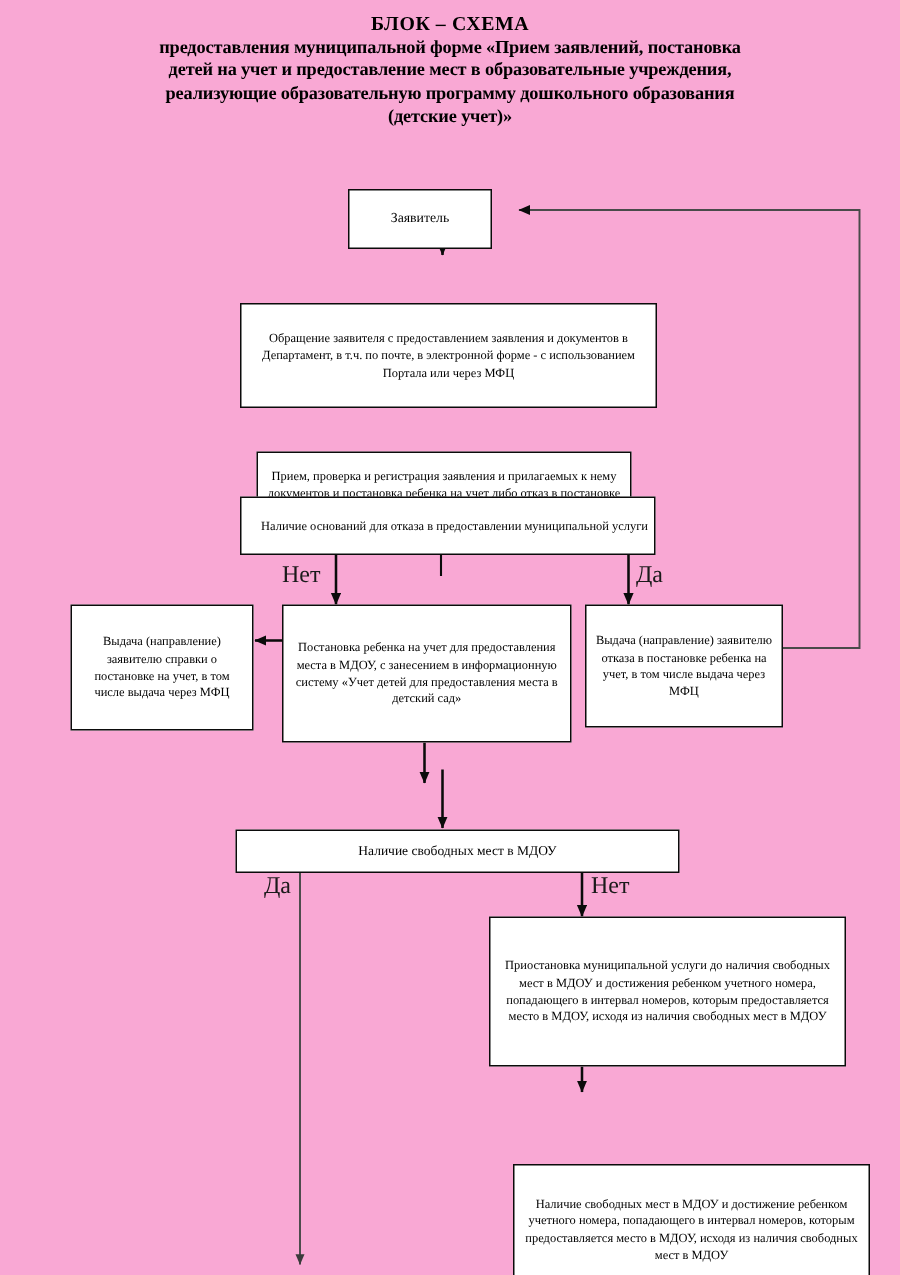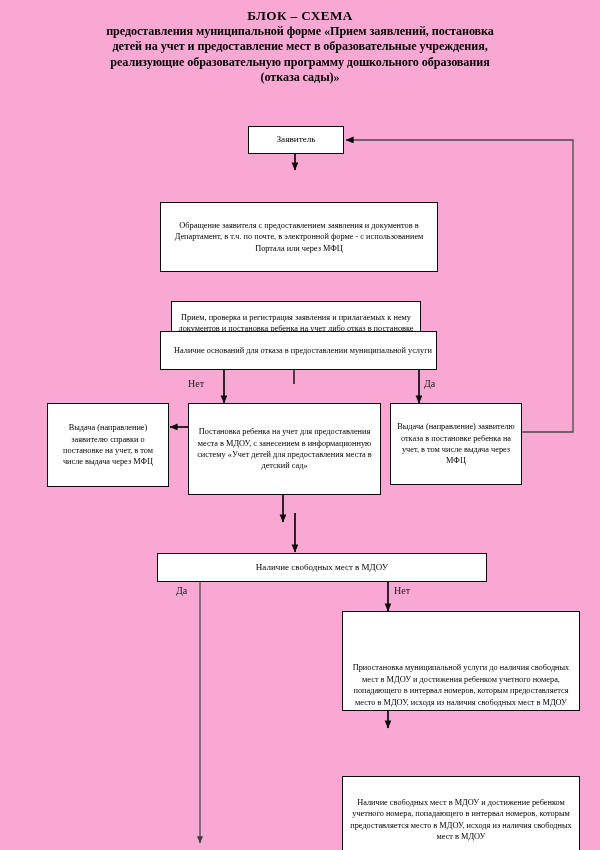--- a/index.html
+++ b/index.html
@@ -73,7 +73,7 @@
     <div>предоставления муниципальной форме «Прием заявлений, постановка</div>
     <div>детей на учет и предоставление мест в образовательные учреждения,</div>
     <div>реализующие образовательную программу дошкольного образования</div>
-    <div>(отказа сады)»</div>
+    <div>(детские учет)»</div>
   </div>
 
   <svg id="edges" viewBox="0 0 600 850" xmlns="http://www.w3.org/2000/svg">

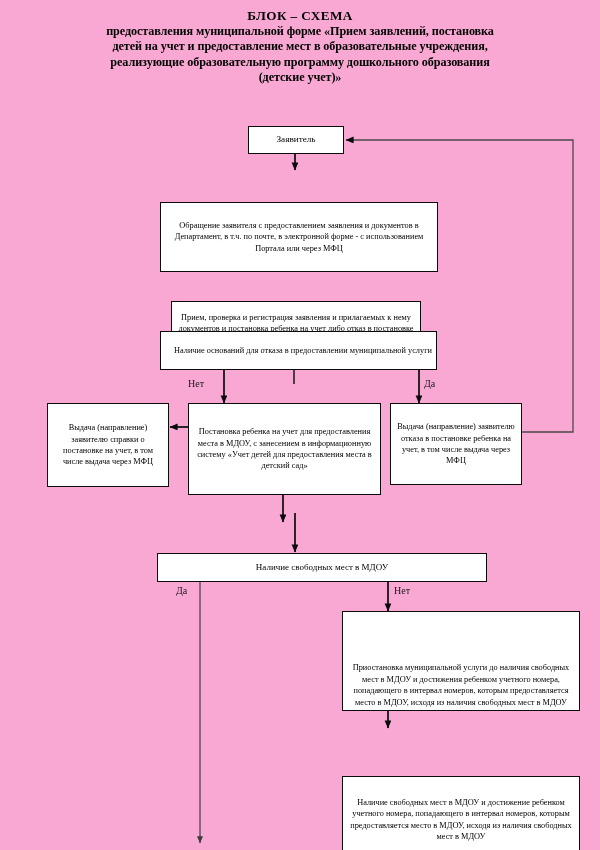--- a/index.html
+++ b/index.html
@@ -111,7 +111,7 @@
     <path d="M388,711 L388,728" stroke="#0b0b0b" stroke-width="1.7" fill="none" marker-end="url(#ah)"></path>
   </svg>
 
-  <div class="node n-applicant" style="left:248px; top:126px; width:96px; height:28px;">
+  <div class="node n-applicant" style="left:232px; top:126px; width:96px; height:40px;">
     <span>Заявитель</span>
   </div>
 

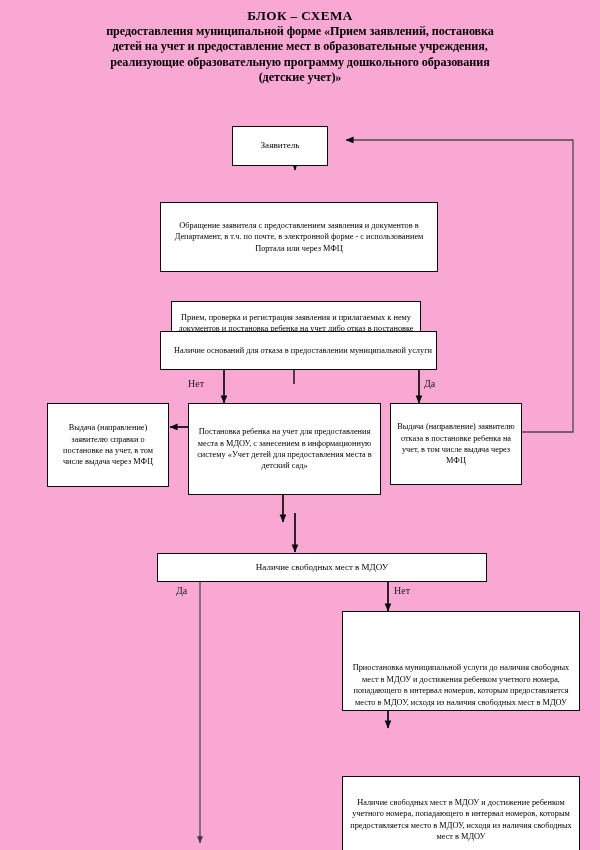--- a/index.html
+++ b/index.html
@@ -56,7 +56,7 @@
   .node.n-avail { font-size: 9px; }
   .edge-label {
     position: absolute;
-    font-size: 10px;
+    font-size: 16px;
     line-height: 12px;
     color: #1a1a1a;
     white-space: nowrap;

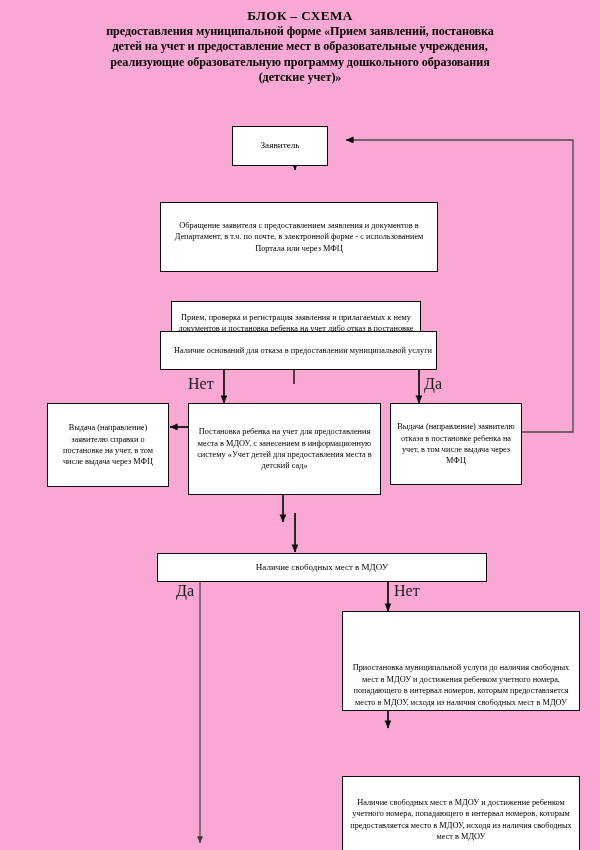--- a/index.html
+++ b/index.html
@@ -139,7 +139,7 @@
     <span>Выдача (направление) заявителю отказа в постановке ребенка на учет, в том числе выдача через МФЦ</span>
   </div>
 
-  <div class="node n-avail" style="left:157px; top:553px; width:330px; height:29px;">
+  <div class="node n-avail" style="left:157px; top:553px; width:296px; height:29px;">
     <span>Наличие свободных мест в МДОУ</span>
   </div>
 

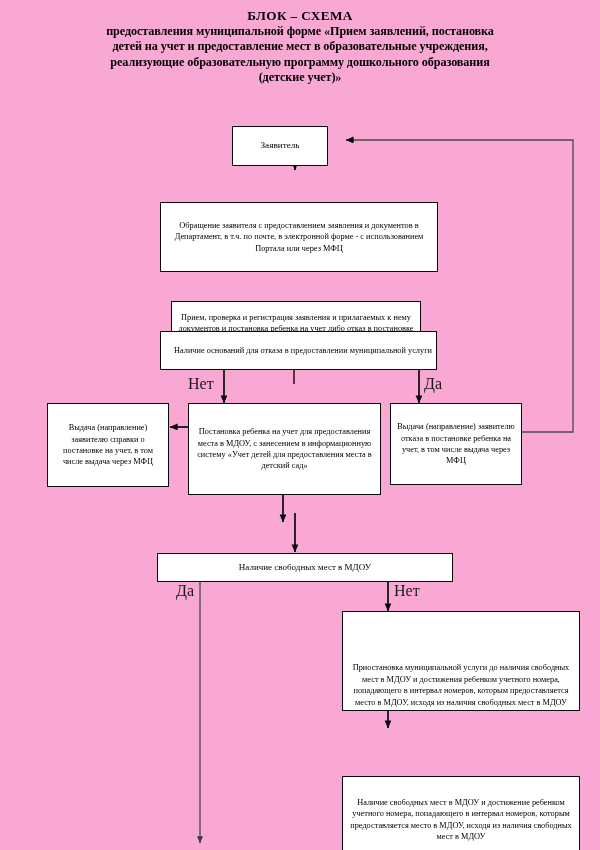--- a/index.html
+++ b/index.html
@@ -143,7 +143,7 @@
     <span>Наличие свободных мест в МДОУ</span>
   </div>
 
-  <div class="node" style="left:342px; top:611px; width:238px; height:100px;align-items:flex-end;">
+  <div class="node" style="left:326px; top:611px; width:238px; height:100px;">
     <span>Приостановка муниципальной услуги до наличия свободных мест в МДОУ и достижения ребенком учетного номера, попадающего в интервал номеров, которым предоставляется место в МДОУ, исходя из наличия свободных мест в МДОУ</span>
   </div>
 

